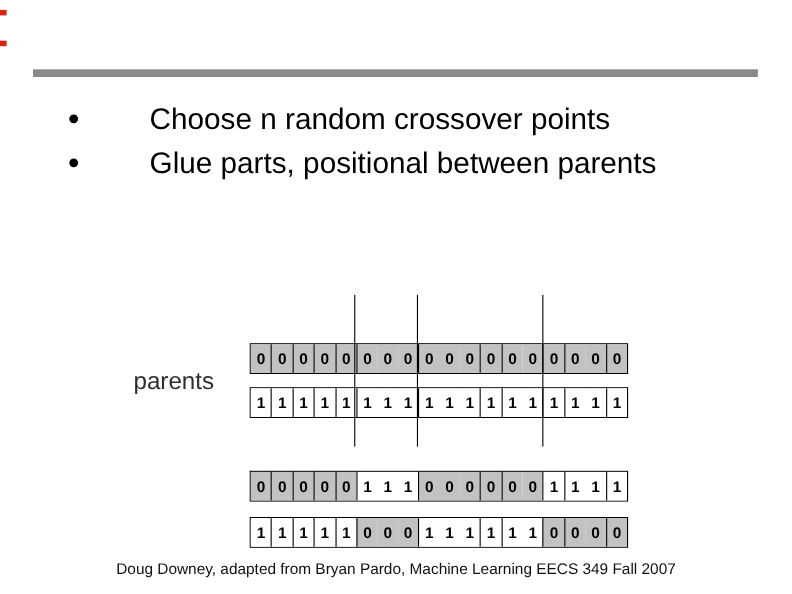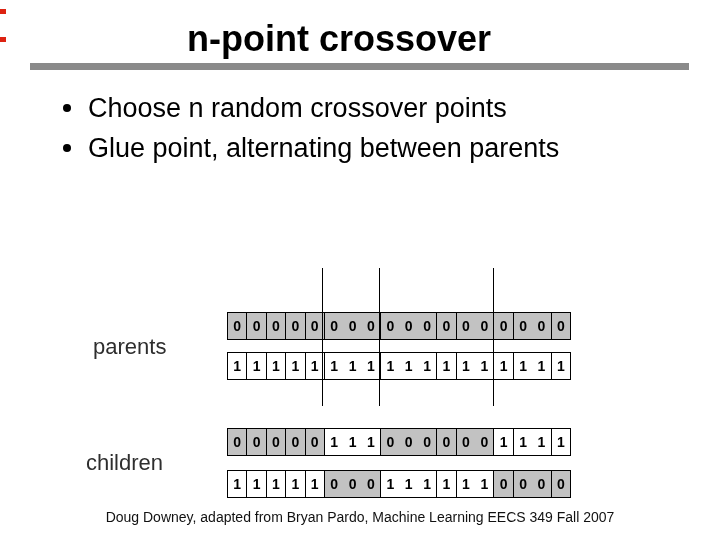--- a/index.html
+++ b/index.html
@@ -37,7 +37,6 @@
   <div class="redmark m1"></div>
   <div class="redmark m2"></div>
 
-  <h1 class="title">n-point crossover</h1>
   <div class="rule"></div>
 
   <div class="bullets">

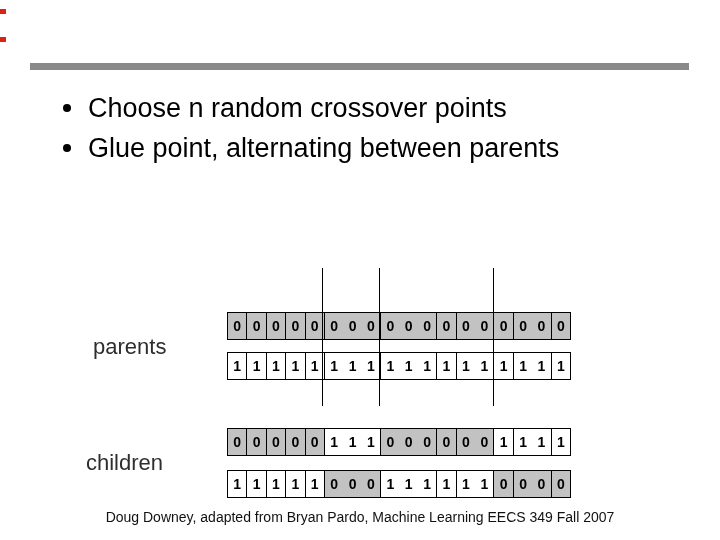--- a/index.html
+++ b/index.html
@@ -14,7 +14,7 @@
   .bullet-item{display:flex;align-items:flex-start;margin-bottom:10px;
                font-size:27px;line-height:30px;color:#000;}
   .dot{flex:none;width:8px;height:8px;border-radius:50%;background:#000;margin:11px 17px 0 1px;}
-  .bullet-text{width:592px;}
+  .bullet-text{width:592px;margin-left:48px;}
   .rowlabel{position:absolute;width:130px;text-align:left;font-size:22px;color:#2e2e2e;}
   .lbl-parents{left:93px;top:334px;}
   .lbl-children{left:86px;top:450px;}

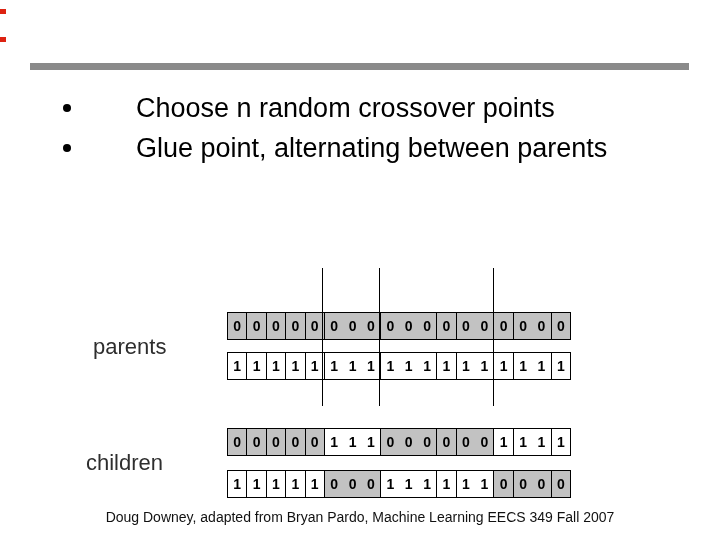--- a/index.html
+++ b/index.html
@@ -46,7 +46,7 @@
     </div>
     <div class="bullet-item">
       <span class="dot"></span>
-      <span class="bullet-text">Glue point, alternating between parents</span>
+      <span class="bullet-text">Glue parts, positional between parents</span>
     </div>
   </div>
 

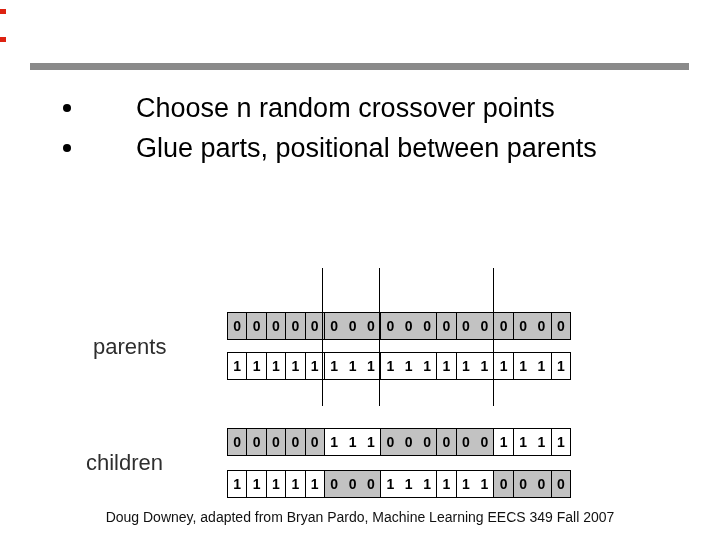--- a/index.html
+++ b/index.html
@@ -15,7 +15,7 @@
                font-size:27px;line-height:30px;color:#000;}
   .dot{flex:none;width:8px;height:8px;border-radius:50%;background:#000;margin:11px 17px 0 1px;}
   .bullet-text{width:592px;margin-left:48px;}
-  .rowlabel{position:absolute;width:130px;text-align:left;font-size:22px;color:#2e2e2e;}
+  .rowlabel{position:absolute;width:130px;text-align:center;font-size:22px;color:#2e2e2e;}
   .lbl-parents{left:93px;top:334px;}
   .lbl-children{left:86px;top:450px;}
   .bitrow{position:absolute;left:227px;width:342px;height:26px;display:flex;

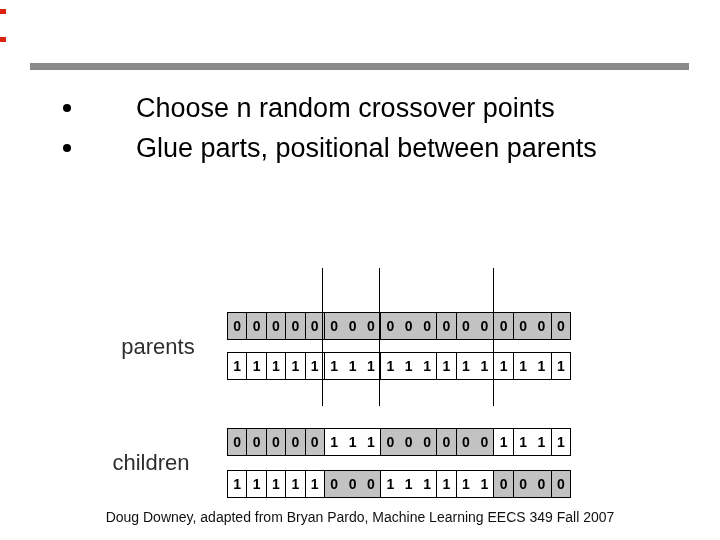--- a/index.html
+++ b/index.html
@@ -51,7 +51,6 @@
   </div>
 
   <div class="rowlabel lbl-parents">parents</div>
-  <div class="rowlabel lbl-children">children</div>
 
   <div class="bitrow" style="top:312px">
       <div class="cell gray">0</div>

